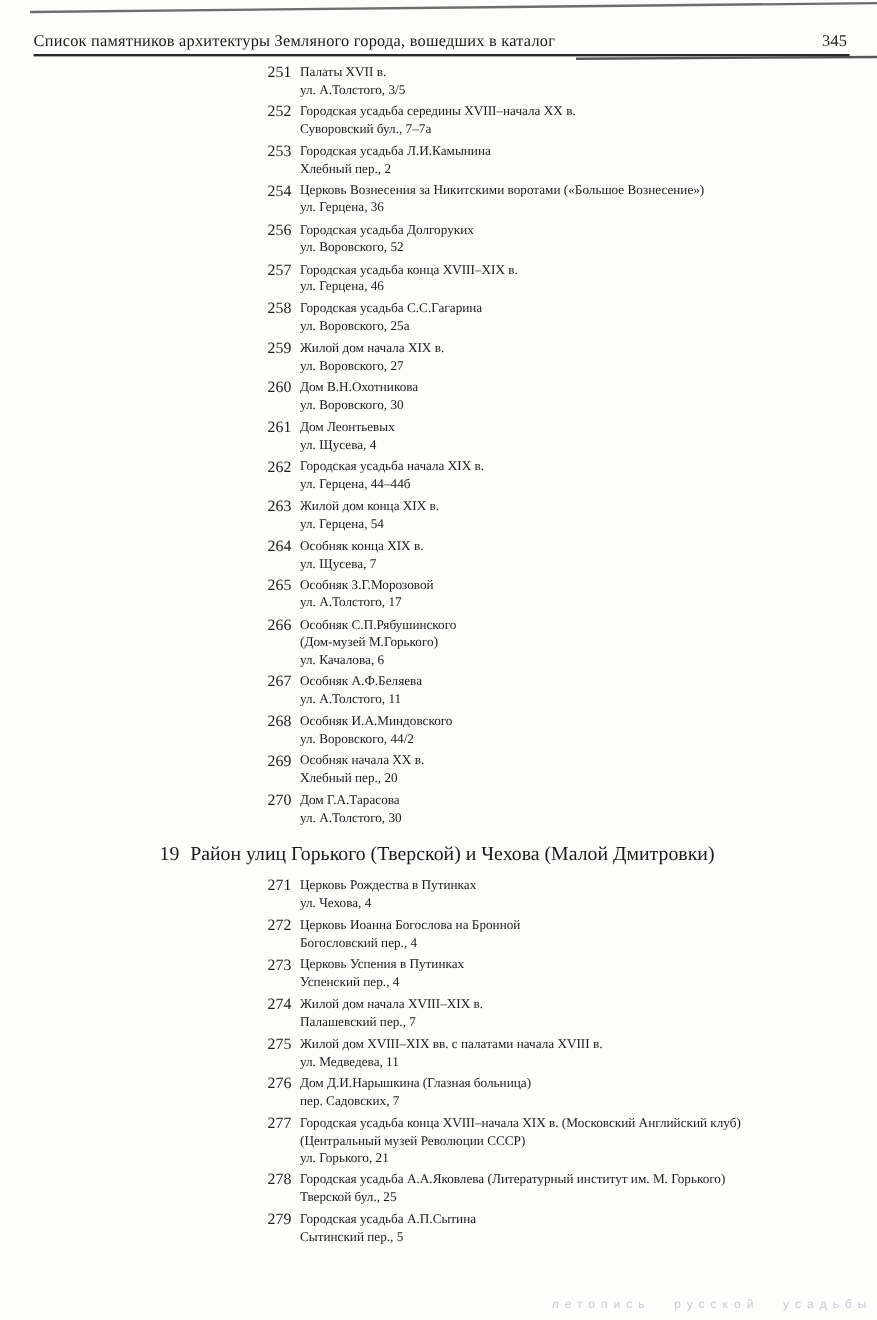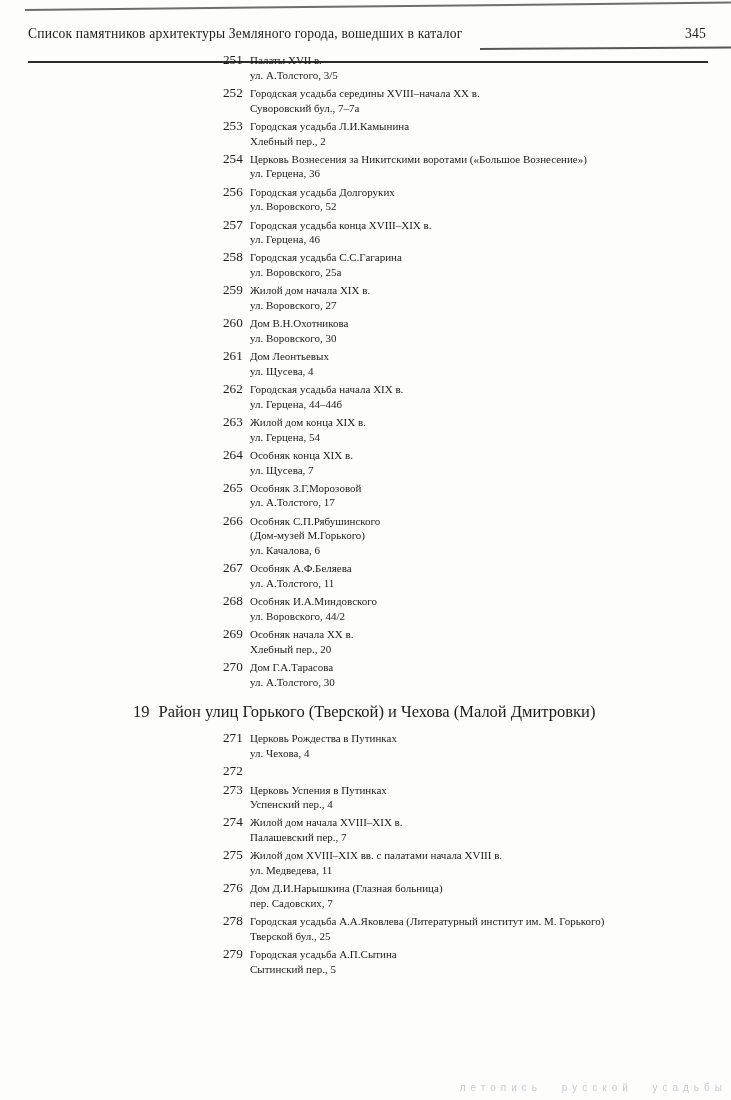--- a/index.html
+++ b/index.html
@@ -19,7 +19,7 @@
     position:absolute;left:28px;top:26px;width:680px;
     display:flex;justify-content:space-between;align-items:flex-end;
     font-size:13.6px;letter-spacing:.2px;
-    border-bottom:2px solid #2b2b2b;padding-bottom:19px;
+    border-bottom:2px solid #2b2b2b;padding-bottom:3px;
   }
   .header-title{white-space:nowrap;}
   .header-page{padding-right:2px;}

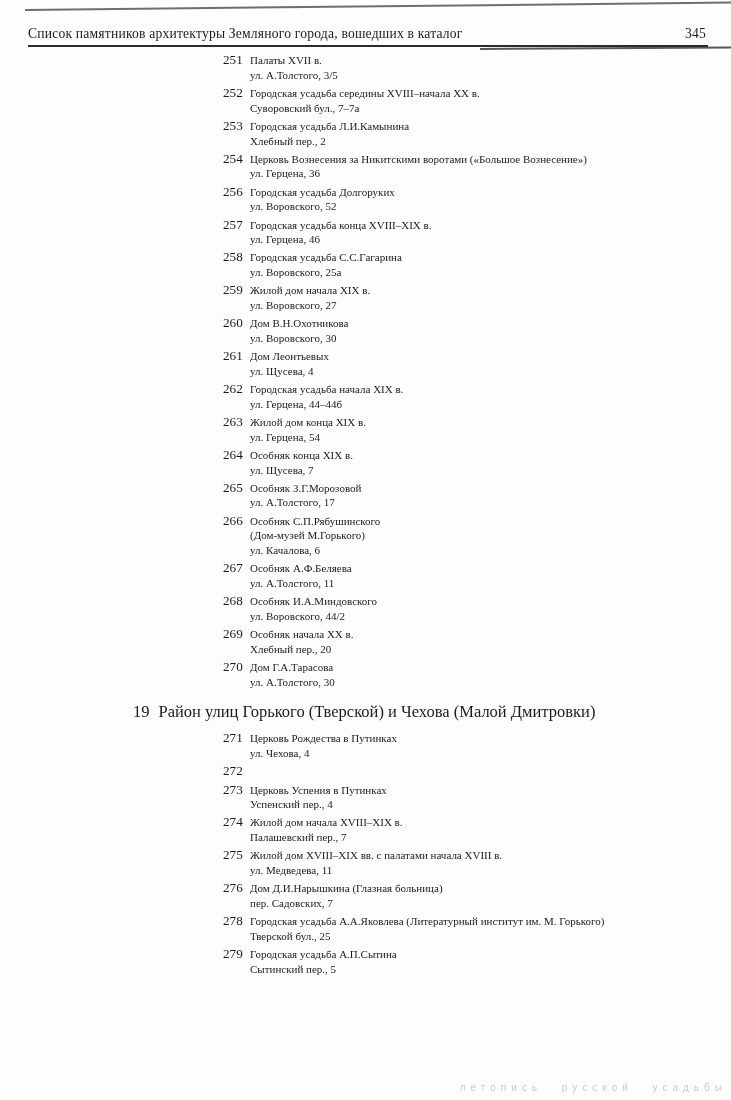--- a/index.html
+++ b/index.html
@@ -229,6 +229,10 @@
 
   <div class="entry">
     <span class="entry-num">272</span>
+    <span class="entry-lines">
+          <div class="entry-line">Церковь Иоанна Богослова на Бронной</div>
+          <div class="entry-line">Богословский пер., 4</div>
+        </span>
   </div>
 
   <div class="entry">

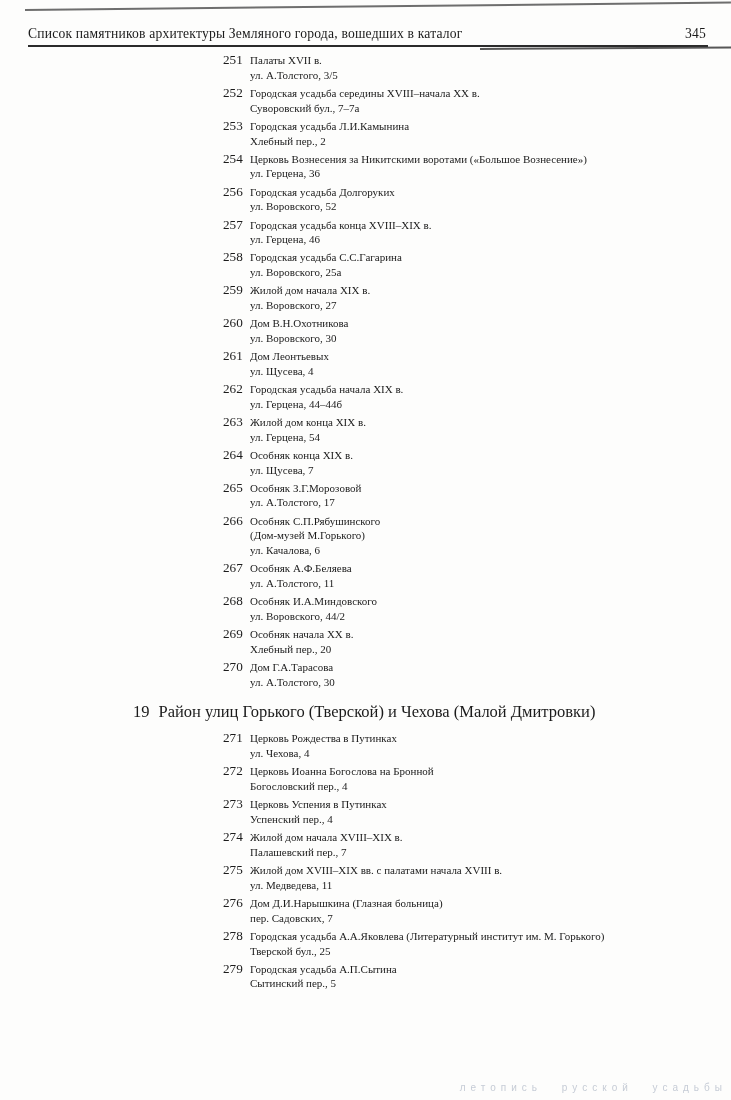--- a/index.html
+++ b/index.html
@@ -267,6 +267,14 @@
         </span>
   </div>
 
+  <div class="entry">
+    <span class="entry-num">277</span>
+    <span class="entry-lines">
+          <div class="entry-line">Городская усадьба конца XVIII–начала XIX в. (Московский Английский клуб)</div>
+          <div class="entry-line">(Центральный музей Революции СССР)</div>
+          <div class="entry-line">ул. Горького, 21</div>
+        </span>
+  </div>
 
   <div class="entry">
     <span class="entry-num">278</span>

